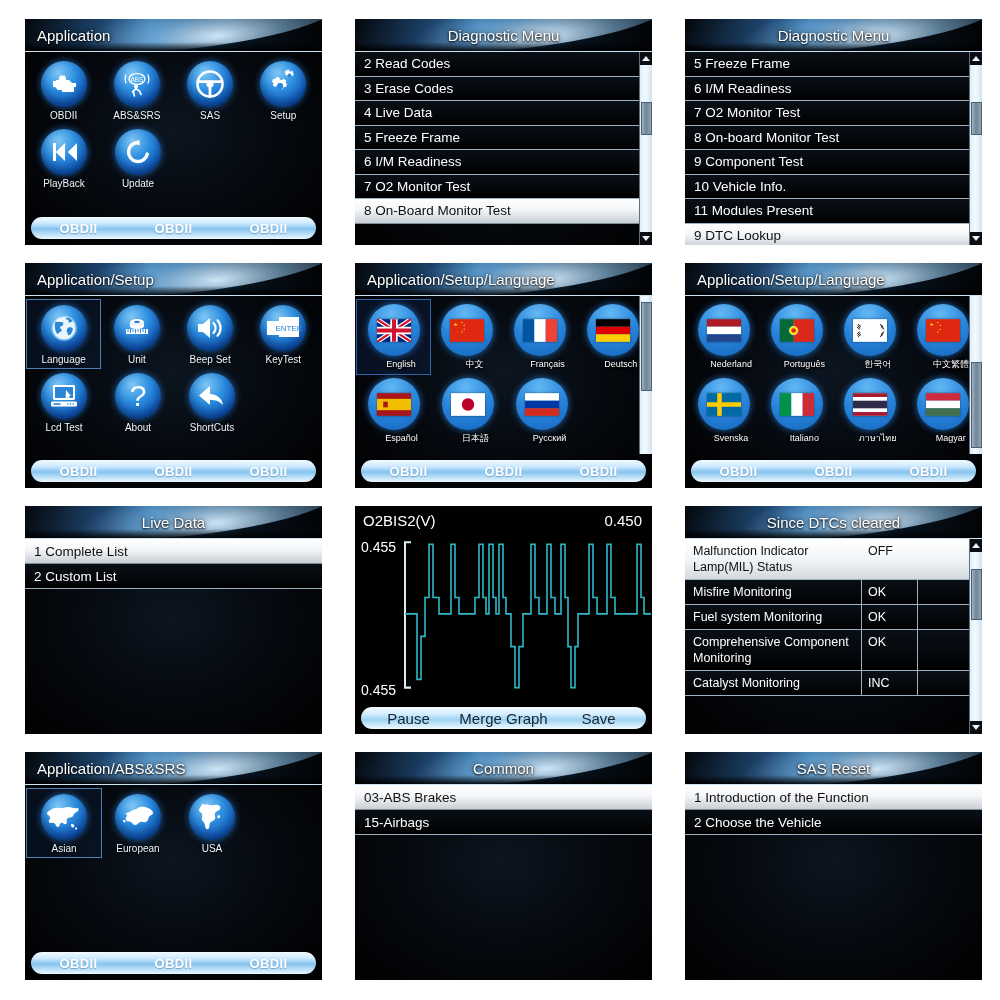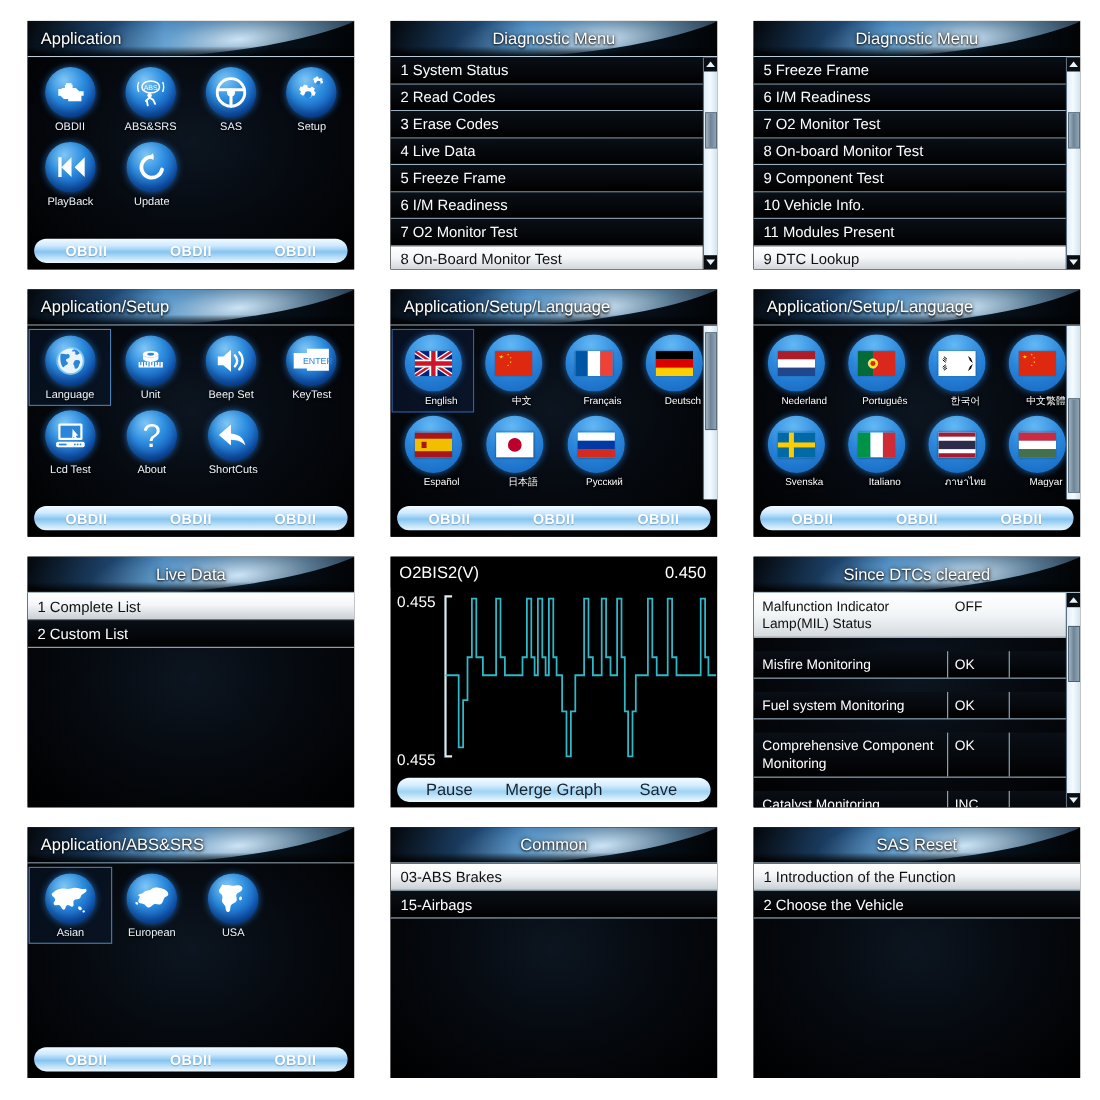--- a/index.html
+++ b/index.html
@@ -317,7 +317,6 @@
     <div class="body">
       <div class="listwrap">
         <div class="listcol">
-          <div class="litem">1 System Status</div>
           <div class="litem">2 Read Codes</div>
           <div class="litem">3 Erase Codes</div>
           <div class="litem">4 Live  Data</div>

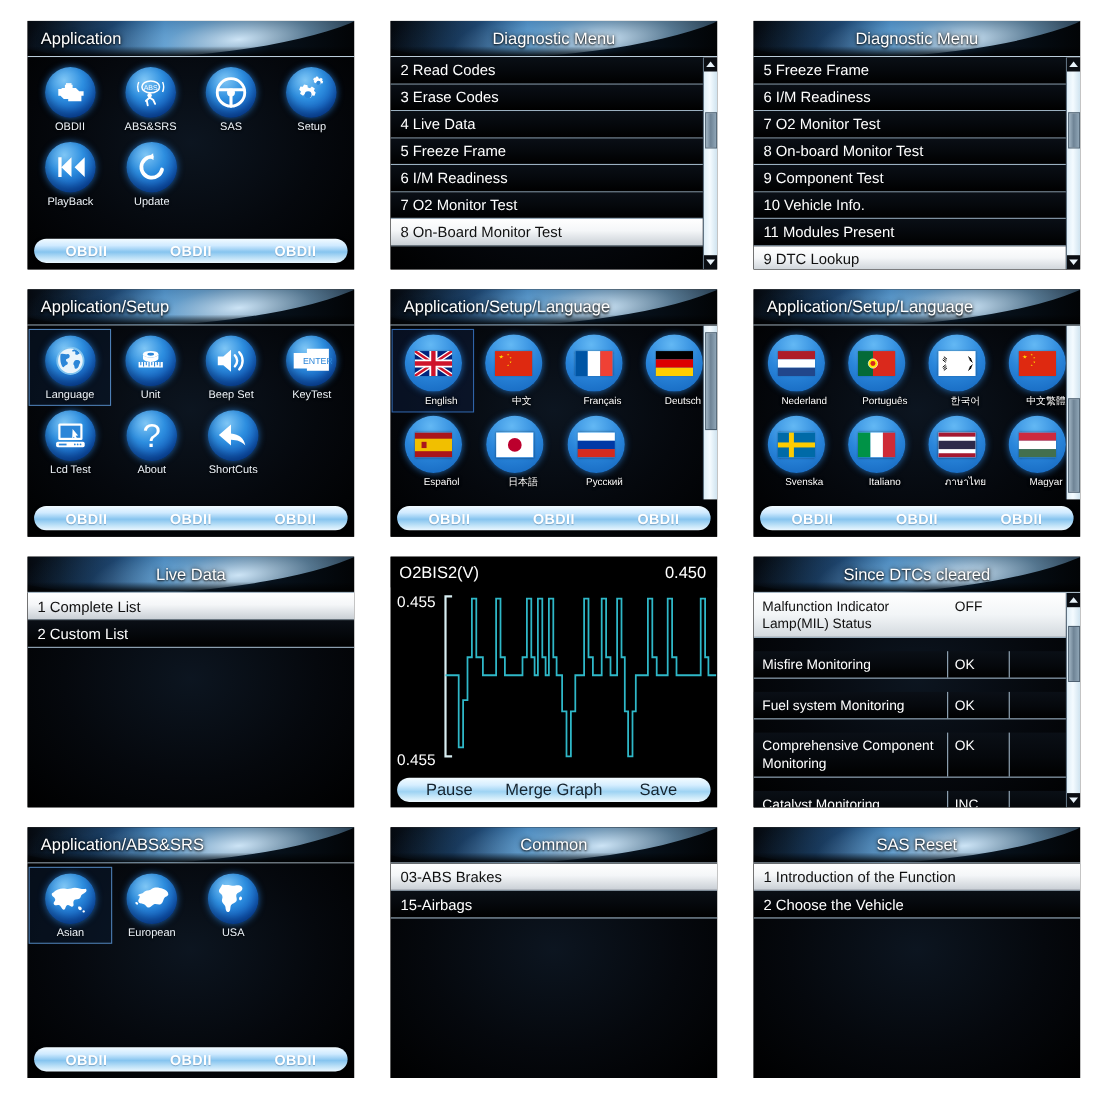--- a/index.html
+++ b/index.html
@@ -208,7 +208,7 @@
 
   
   .tblwrap { position: absolute; inset: 0; display: flex; }
-  .tbl { flex: 1 1 auto; display: flex; flex-direction: column; gap: 12px; }
+  .tbl { flex: 1 1 auto; display: flex; flex-direction: column; }
   .trow {
     display: flex;
     border-bottom: 1px solid #9bb0c0;

